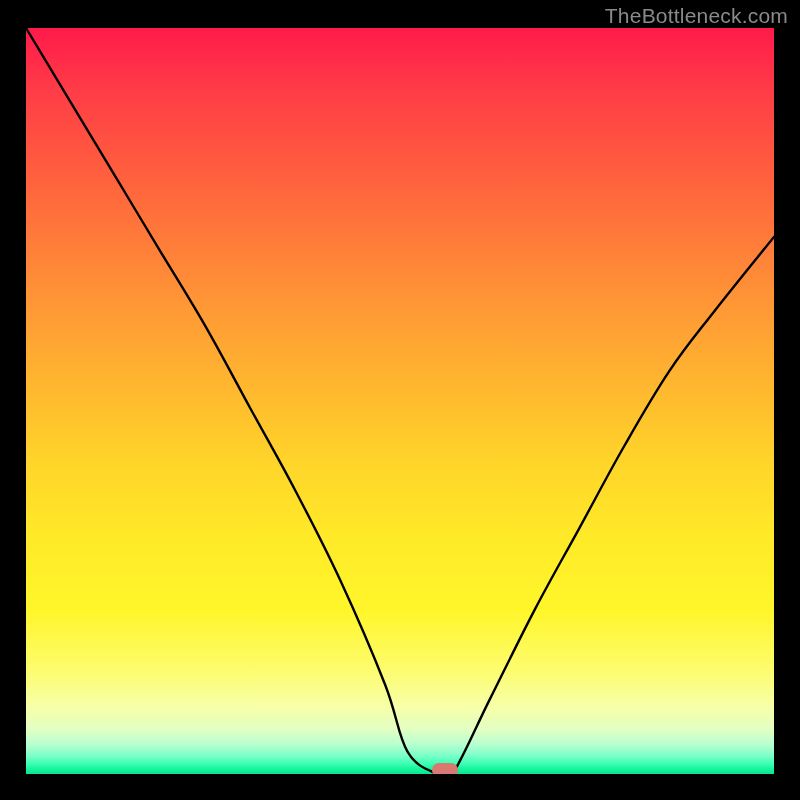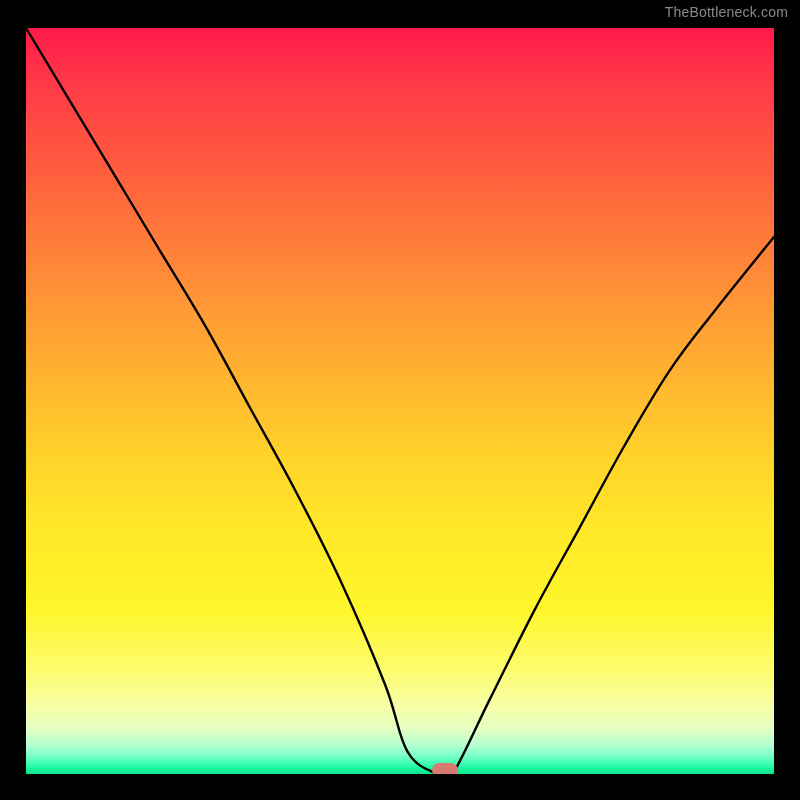--- a/index.html
+++ b/index.html
@@ -60,7 +60,7 @@
     top: 4px;
     right: 12px;
     color: #8a8a8a;
-    font-size: 14px;
+    font-size: 21px;
     letter-spacing: 0.2px;
     text-align: center;
   }

